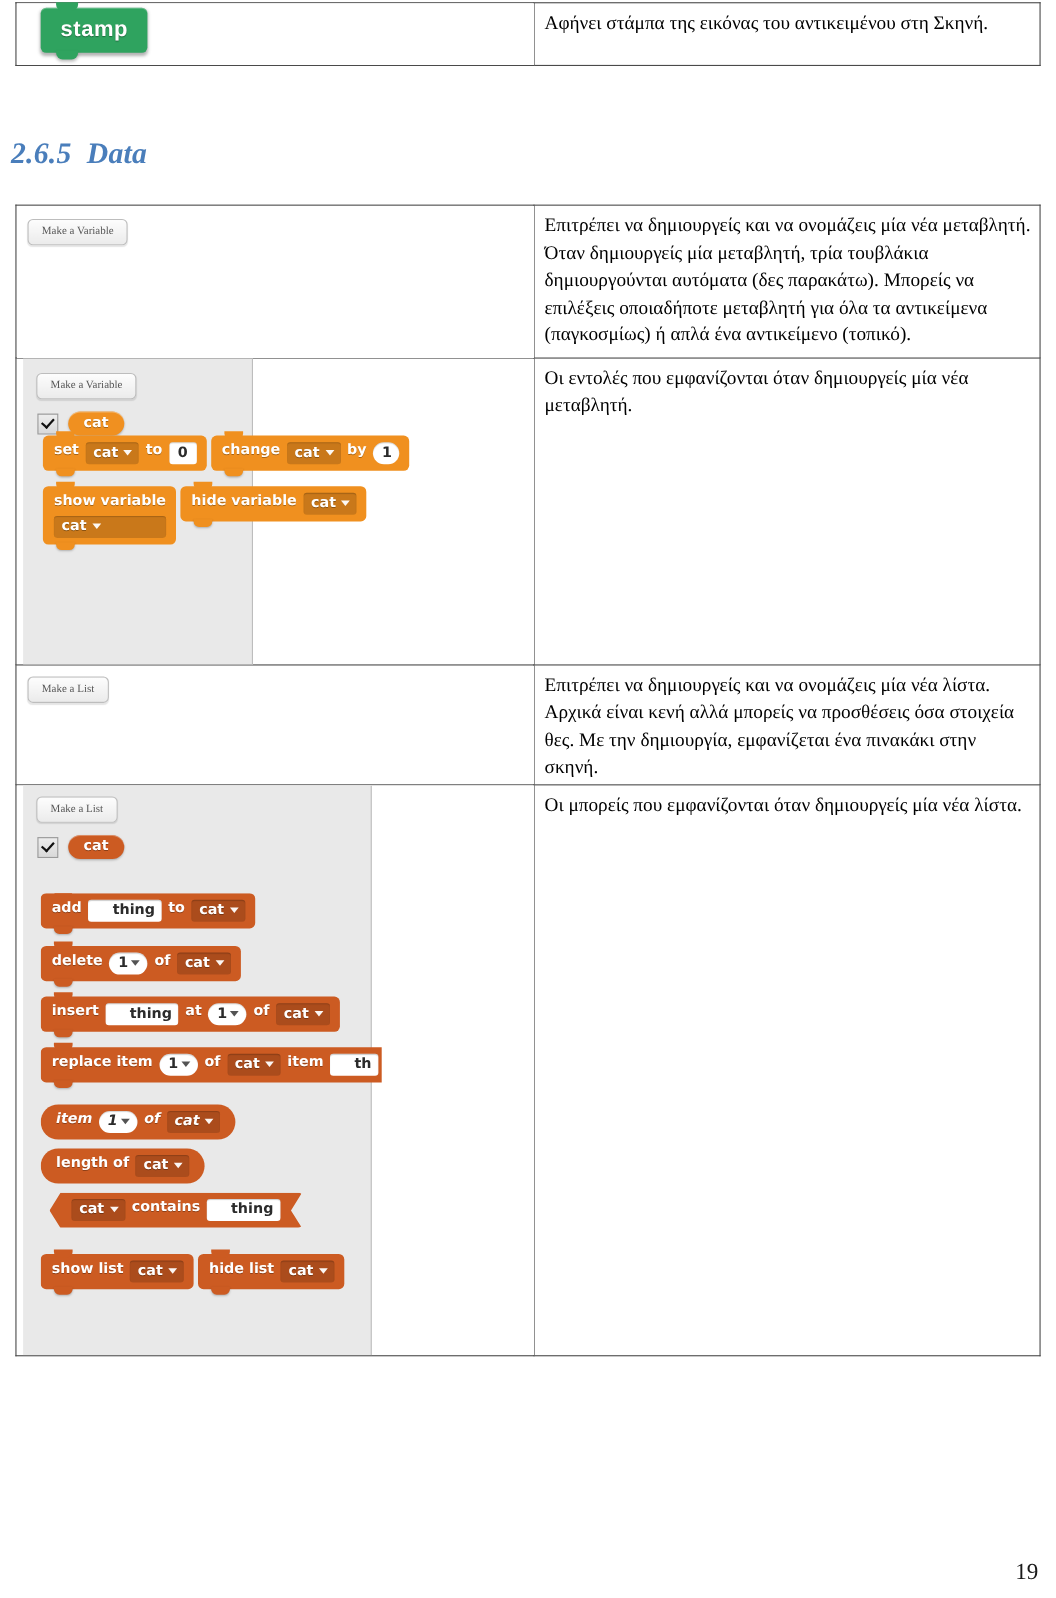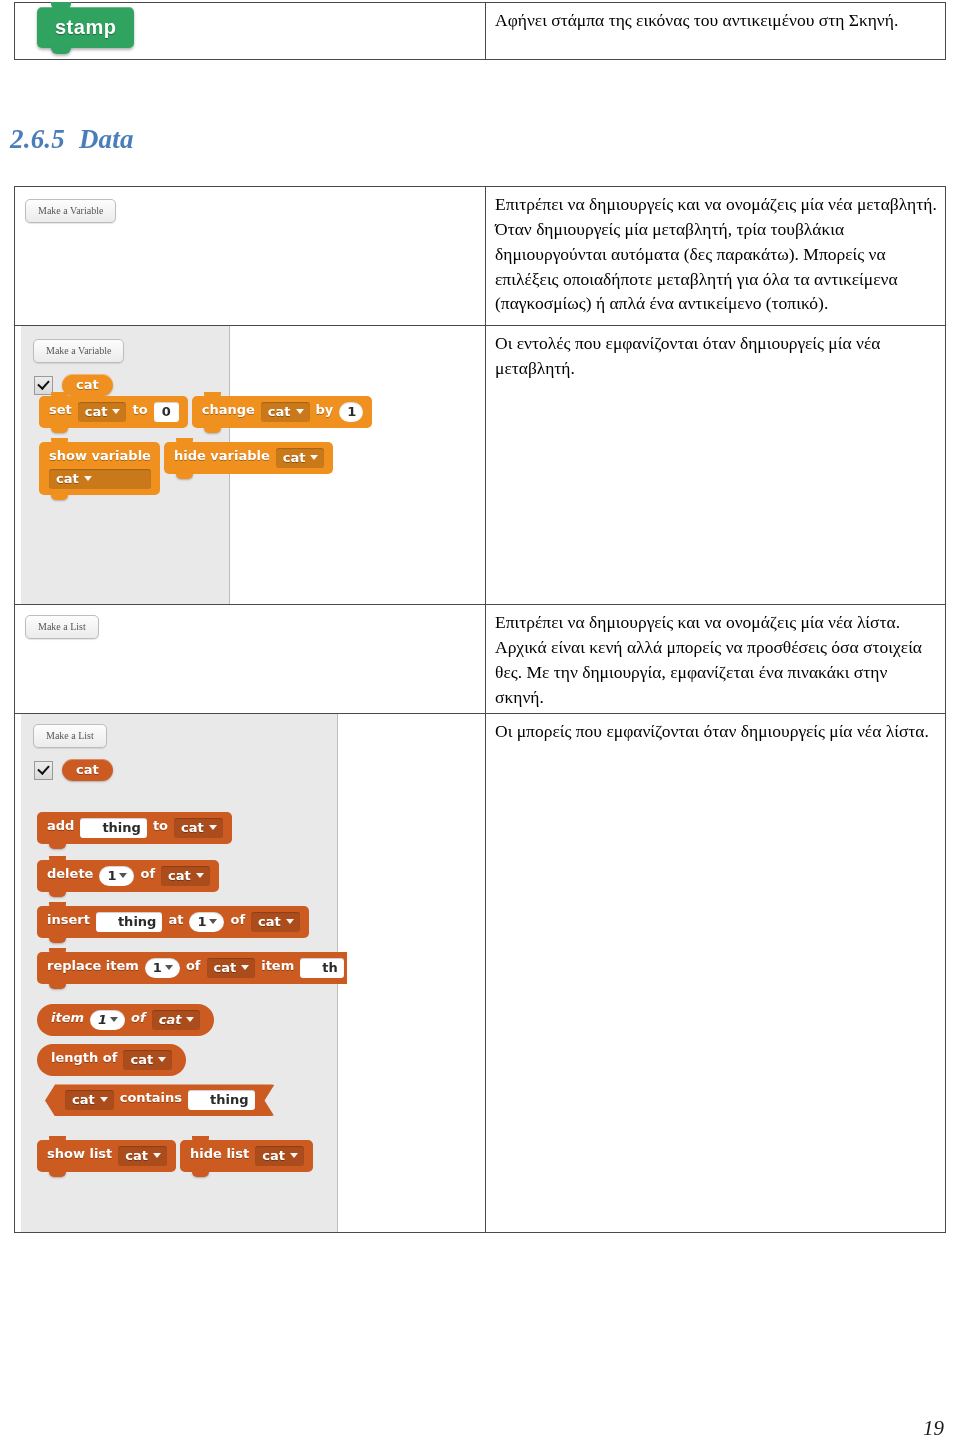--- a/index.html
+++ b/index.html
@@ -51,7 +51,6 @@
     font-family:"Liberation Serif", serif;
     font-size:21px;
     color:#1a1a1a;
-    font-style:italic;
   }
 
   

